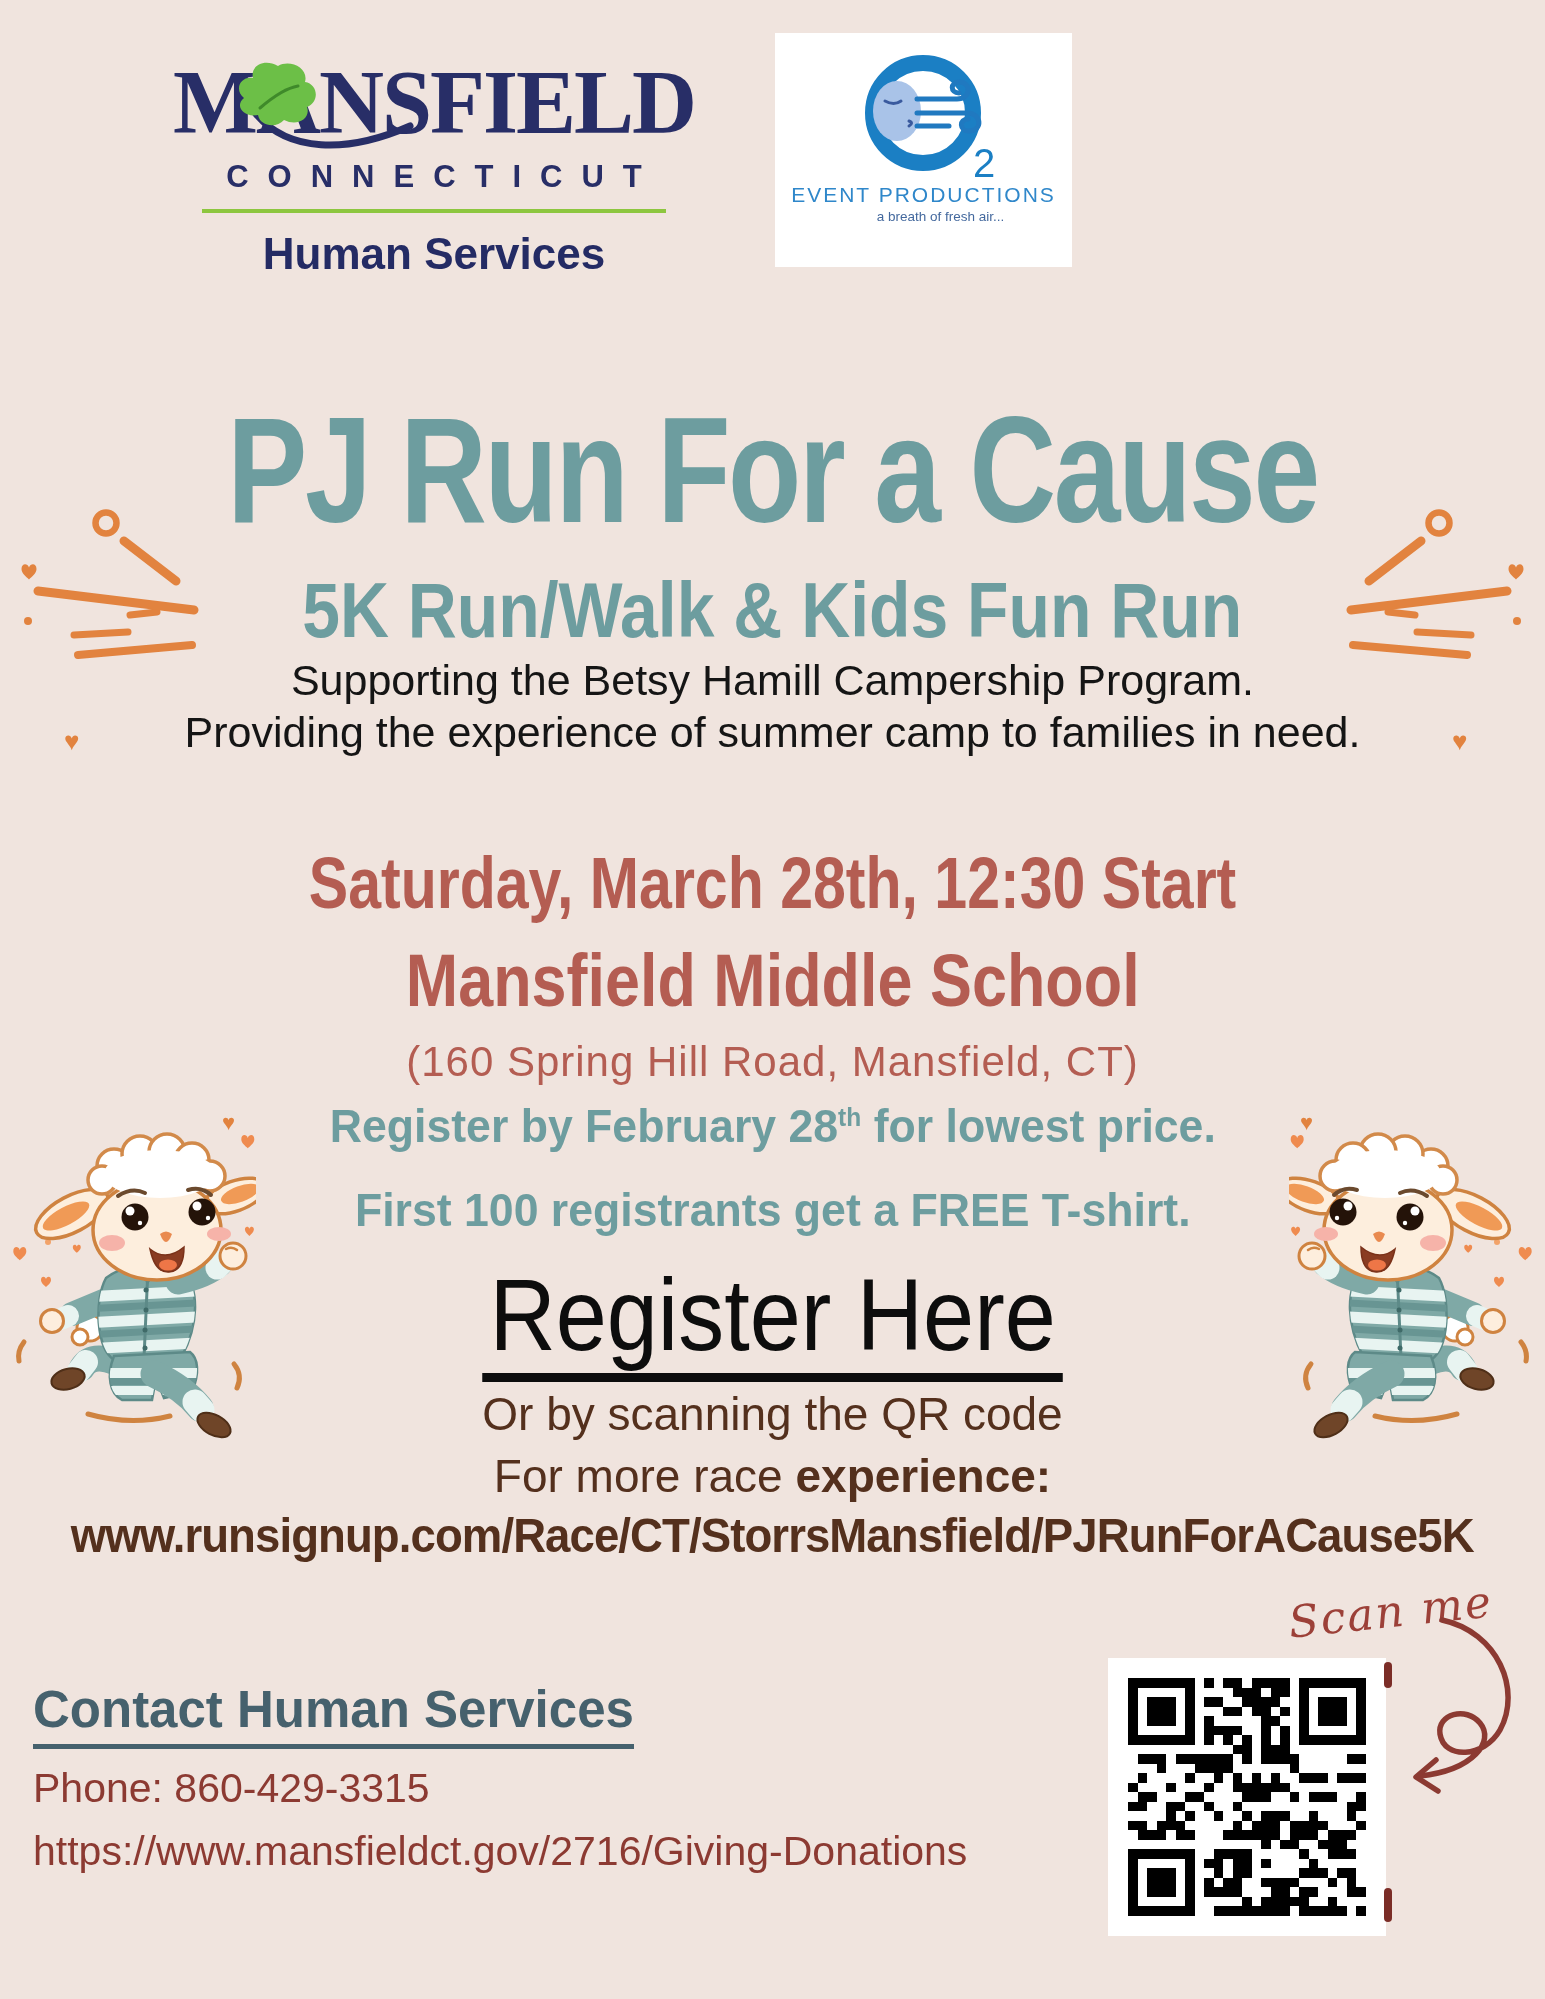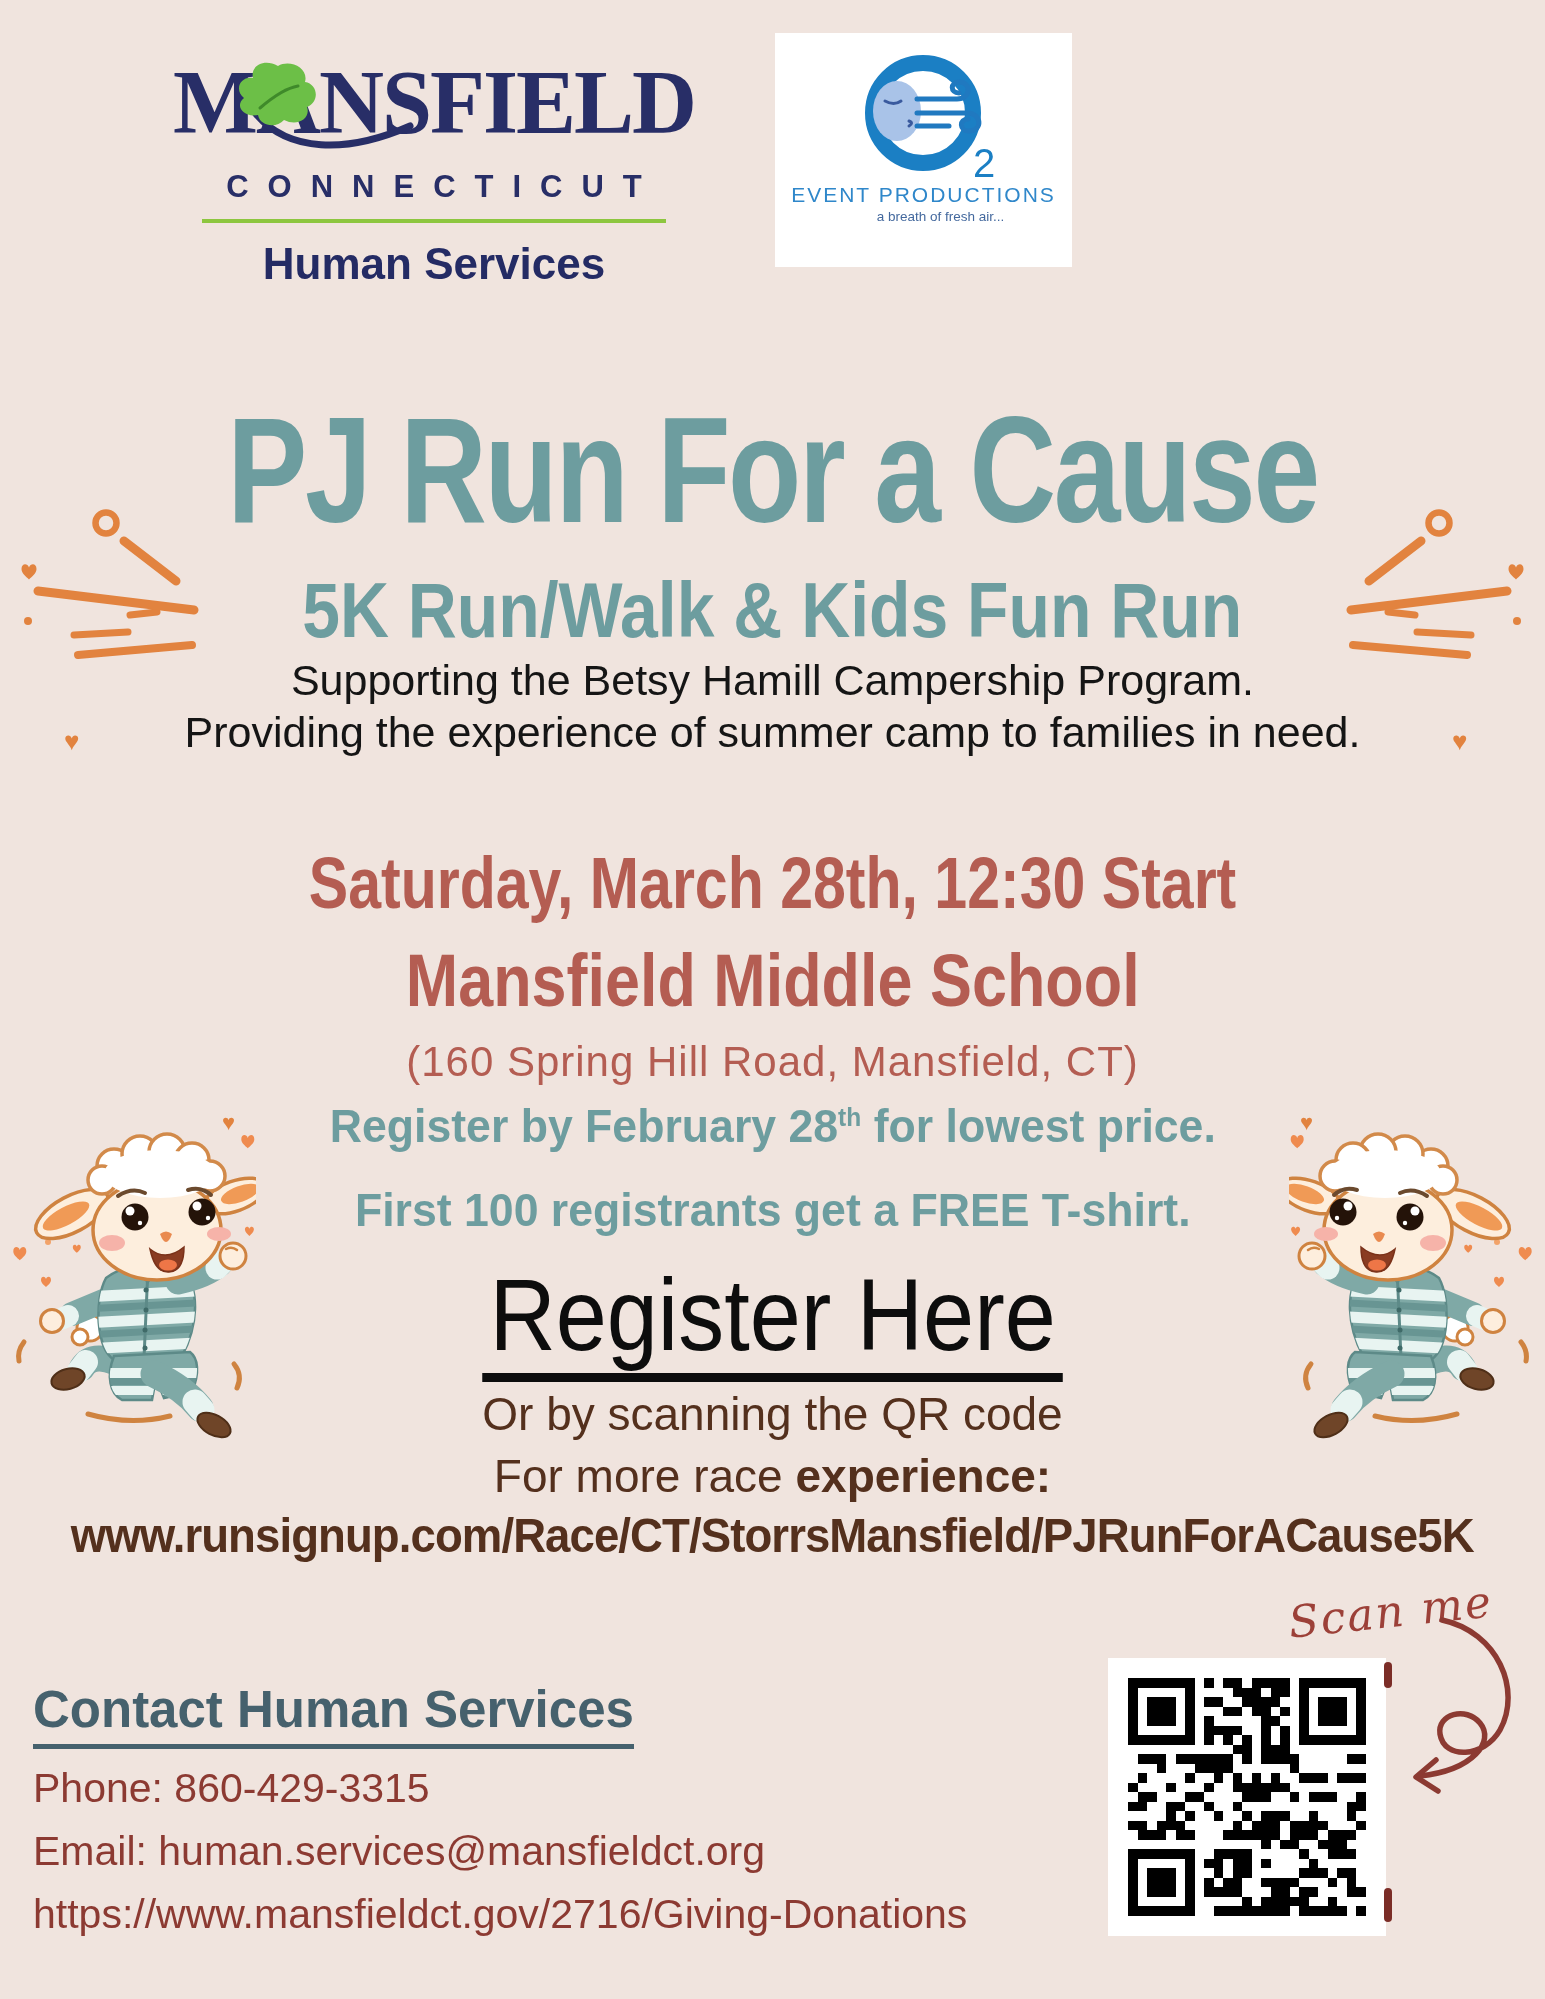--- a/index.html
+++ b/index.html
@@ -12,7 +12,7 @@
   .m-logo{position:absolute;left:160px;top:56px;width:548px;text-align:center}
   .m-name{font-family:"Liberation Serif",serif;font-weight:bold;font-size:90px;line-height:1.05;color:#282e67;letter-spacing:-2px;position:relative;z-index:1}
   .m-leaf{position:absolute;left:66px;top:0;width:200px;height:108px;z-index:2;pointer-events:none}
-  .m-state{margin-top:18px;font-size:31px;font-weight:bold;color:#282e67;letter-spacing:19px;margin-right:-19px}
+  .m-state{margin-top:8px;font-size:31px;font-weight:bold;color:#282e67;letter-spacing:19px;margin-right:-19px}
   .m-rule{width:464px;height:4px;background:#8dc63f;margin:14px auto 0}
   .m-dept{margin-top:16px;font-size:44px;font-weight:bold;color:#242b64}
 

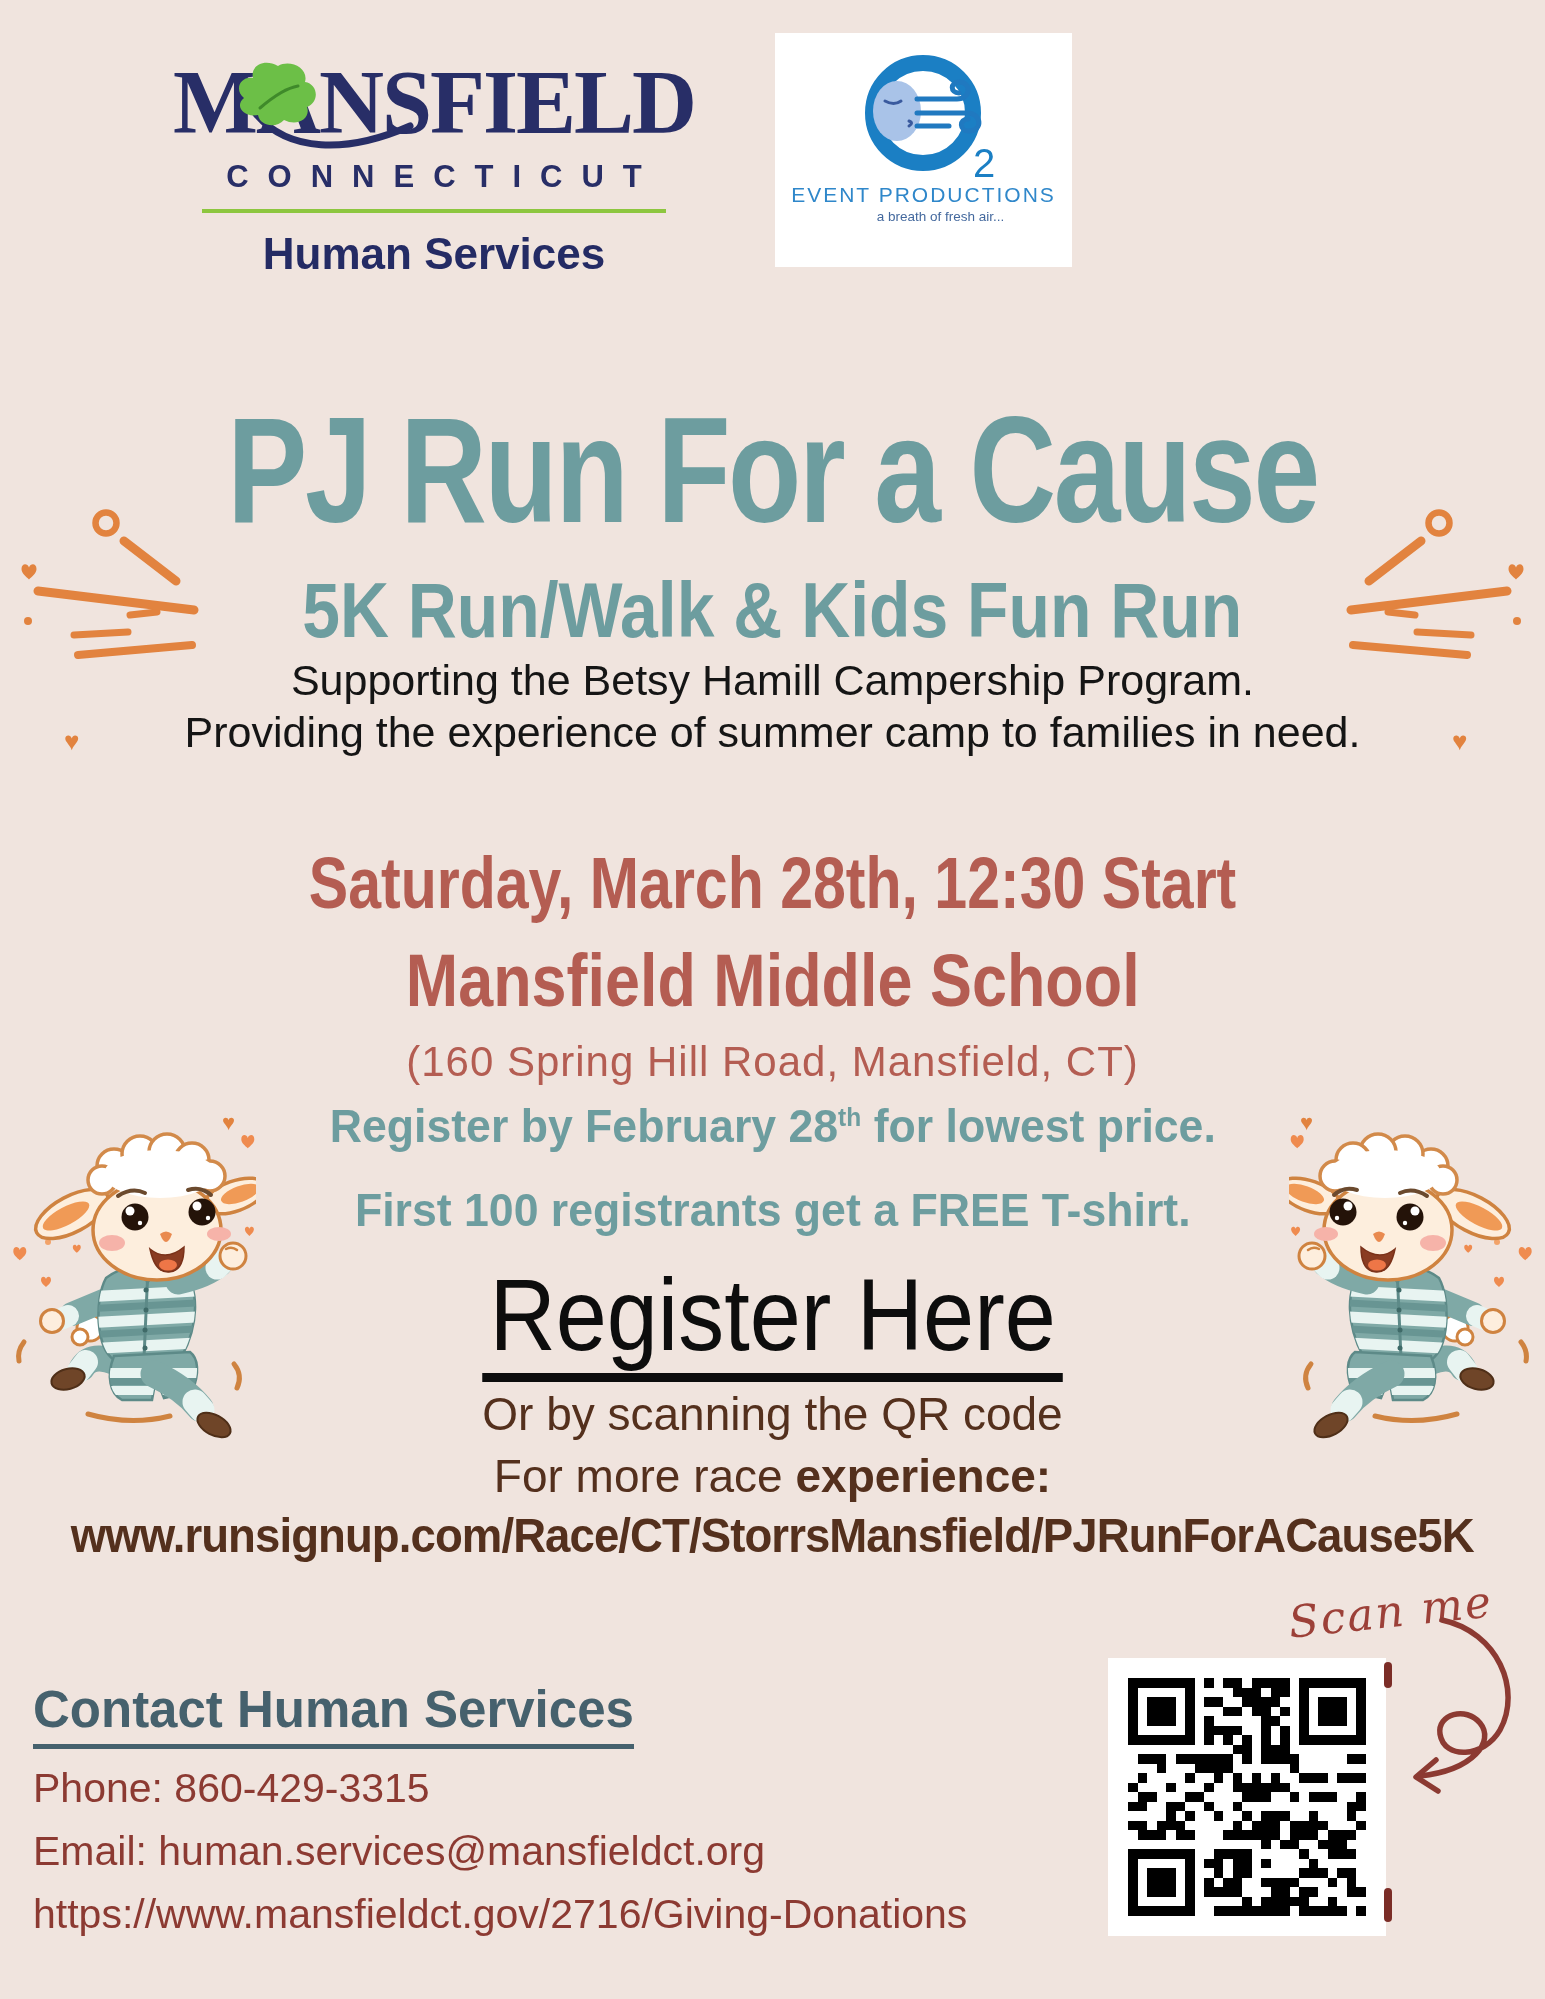--- a/index.html
+++ b/index.html
@@ -356,7 +356,6 @@
   <div class="contact">
     <div class="c-head">Contact Human Services</div>
     <div class="c-line">Phone: 860-429-3315</div>
-    <div class="c-line">Email: human.services@mansfieldct.org</div>
     <div class="c-line">https://www.mansfieldct.gov/2716/Giving-Donations</div>
   </div>
 

